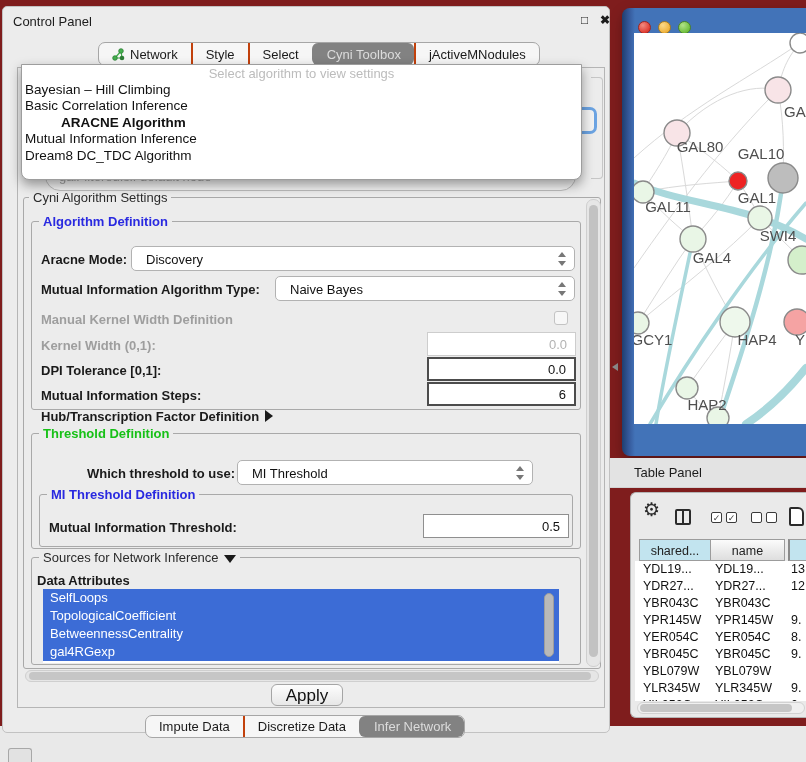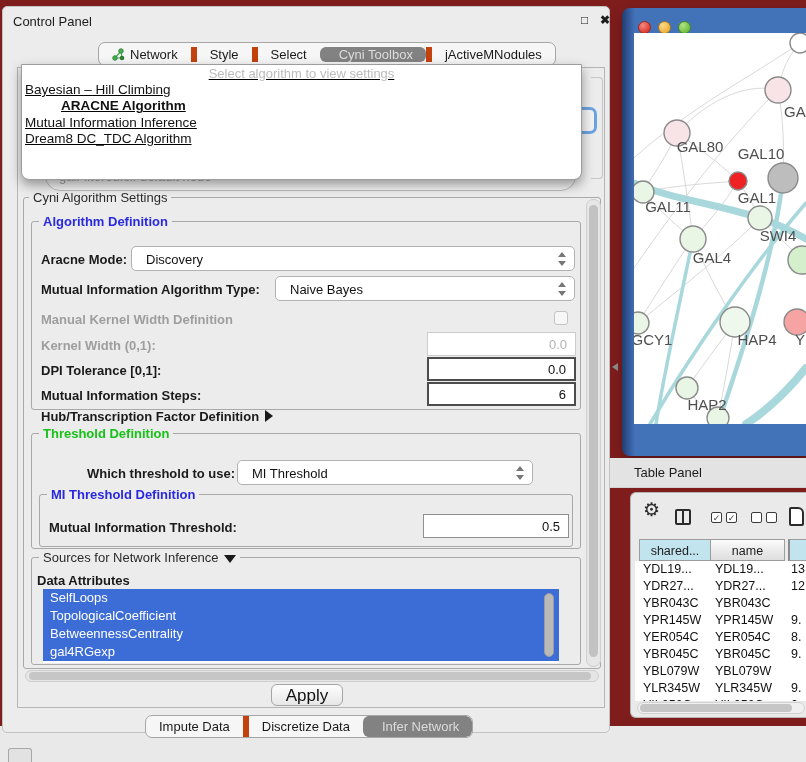--- a/index.html
+++ b/index.html
@@ -117,7 +117,7 @@
     <span class="cp-ico cp-float">□</span>
     <span class="cp-ico cp-close">✖</span>
 
-    <div id="top-tabs" class="segctl" style="left:95px;top:35px;align-items:center;">
+    <div id="top-tabs" class="segctl" style="left:95px;top:35px;">
         <div class="seg">
           <span class="net-ic">
             <svg width="13" height="13" viewBox="0 0 13 13">

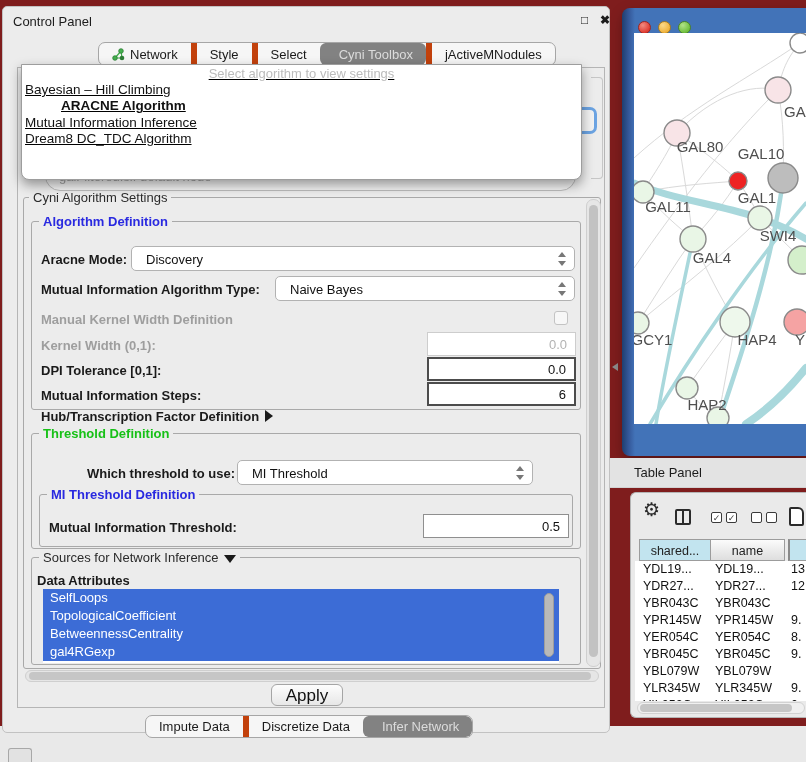--- a/index.html
+++ b/index.html
@@ -15,7 +15,7 @@
 
   
   .segctl{position:absolute;display:flex;align-items:stretch;background:#f6f6f6;border:1px solid #a6a6a6;border-radius:7px;height:24px;box-sizing:border-box;overflow:hidden;}
-  .seg{display:flex;align-items:center;gap:5px;padding:0 13px;font-size:13px;color:#1a1a1a;border-left:6px solid #c2410c;cursor:pointer;white-space:nowrap;}
+  .seg{display:flex;align-items:center;gap:5px;padding:0 13px;font-size:13px;color:#1a1a1a;border-left:2px solid #c2410c;cursor:pointer;white-space:nowrap;}
   .seg:first-child{border-left:none;}
   .seg-sel{background:#828282;color:#dcdcdc;border-radius:6px;border-left-color:#828282;}
   .net-ic{display:inline-flex;width:13px;height:13px;}

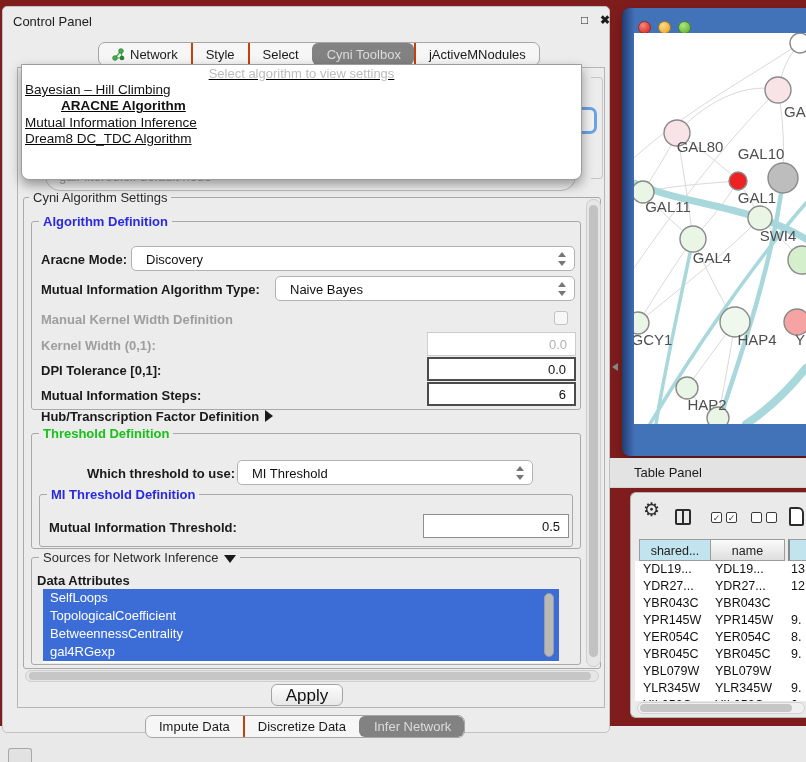--- a/index.html
+++ b/index.html
@@ -29,7 +29,7 @@
   .gray-combo{position:absolute;left:42px;top:154px;width:531px;height:30px;border:1px solid #bcbcbc;border-radius:15px;background:#f3f3f3;color:#a3a3a3;font-size:13px;line-height:30px;padding-left:13px;z-index:4;box-sizing:border-box;overflow:hidden;}
 
   
-  .dd{position:absolute;left:18px;top:57px;width:561px;height:116px;background:#ffffff;border:1px solid #9d9d9d;border-radius:0 0 8px 8px;box-shadow:0 5px 12px rgba(0,0,0,.38);z-index:8;box-sizing:border-box;text-decoration:underline;}
+  .dd{position:absolute;left:18px;top:57px;width:561px;height:116px;background:#ffffff;border:1px solid #9d9d9d;border-radius:0 0 8px 8px;box-shadow:0 5px 12px rgba(0,0,0,.38);z-index:8;box-sizing:border-box;}
   .dd-prompt{text-align:center;color:#bcbcbc;font-size:13px;height:17px;line-height:17px;}
   .dd-item{font-size:13.5px;color:#111;height:16.4px;line-height:16.4px;padding-left:3px;cursor:pointer;white-space:nowrap;}
   .dd-bold{font-weight:bold;padding-left:39px;}

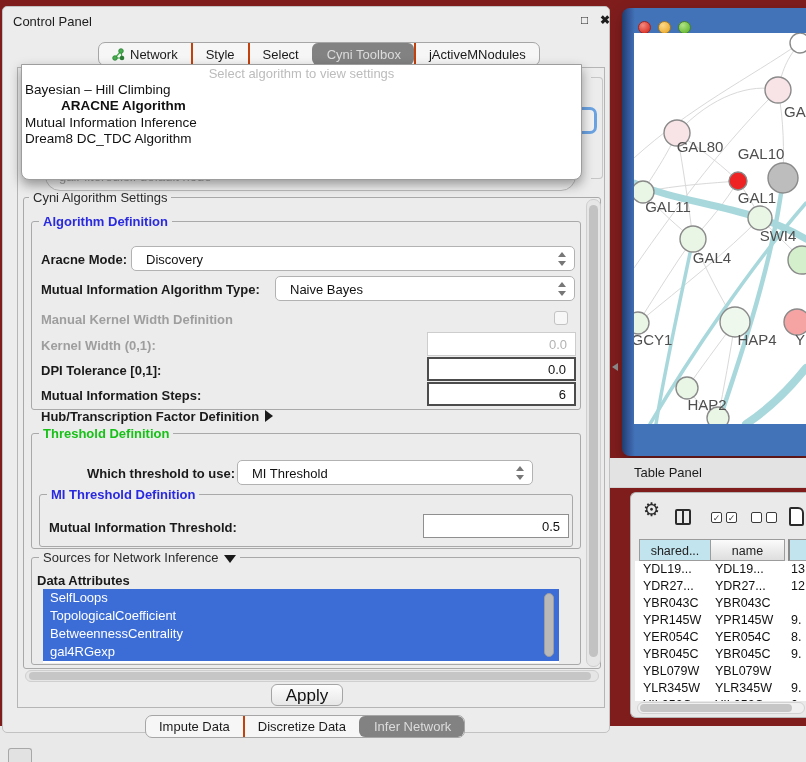--- a/index.html
+++ b/index.html
@@ -155,6 +155,7 @@
       <div class="dd-prompt">Select algorithm to view settings</div>
       <div id="dd-items">
           <div class="dd-item">Bayesian – Hill Climbing</div>
+          <div class="dd-item">Basic Correlation Inference</div>
           <div class="dd-item dd-bold">ARACNE Algorithm</div>
           <div class="dd-item">Mutual Information Inference</div>
           <div class="dd-item">Dream8 DC_TDC Algorithm</div>

